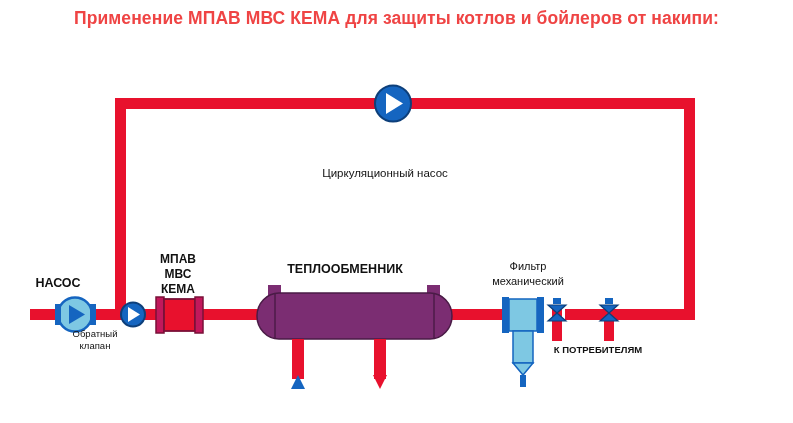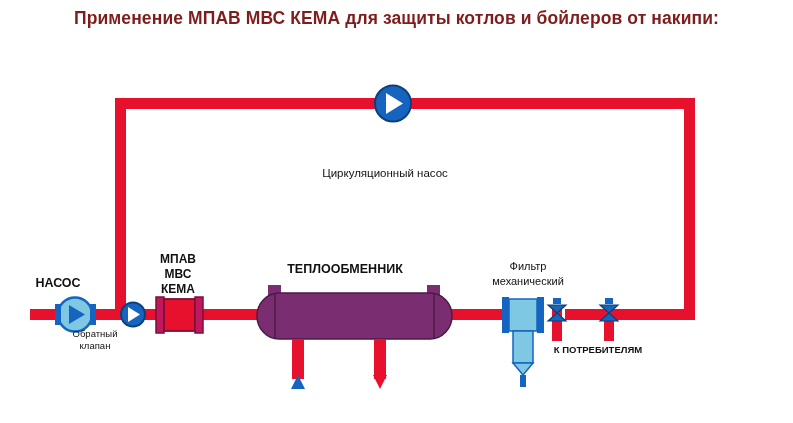--- a/index.html
+++ b/index.html
@@ -22,7 +22,7 @@
     text-align: center;
     font-size: 17.5px;
     font-weight: bold;
-    color: #7f1d1d;
+    color: #ef4444;
     letter-spacing: 0.1px;
     white-space: nowrap;
   }

